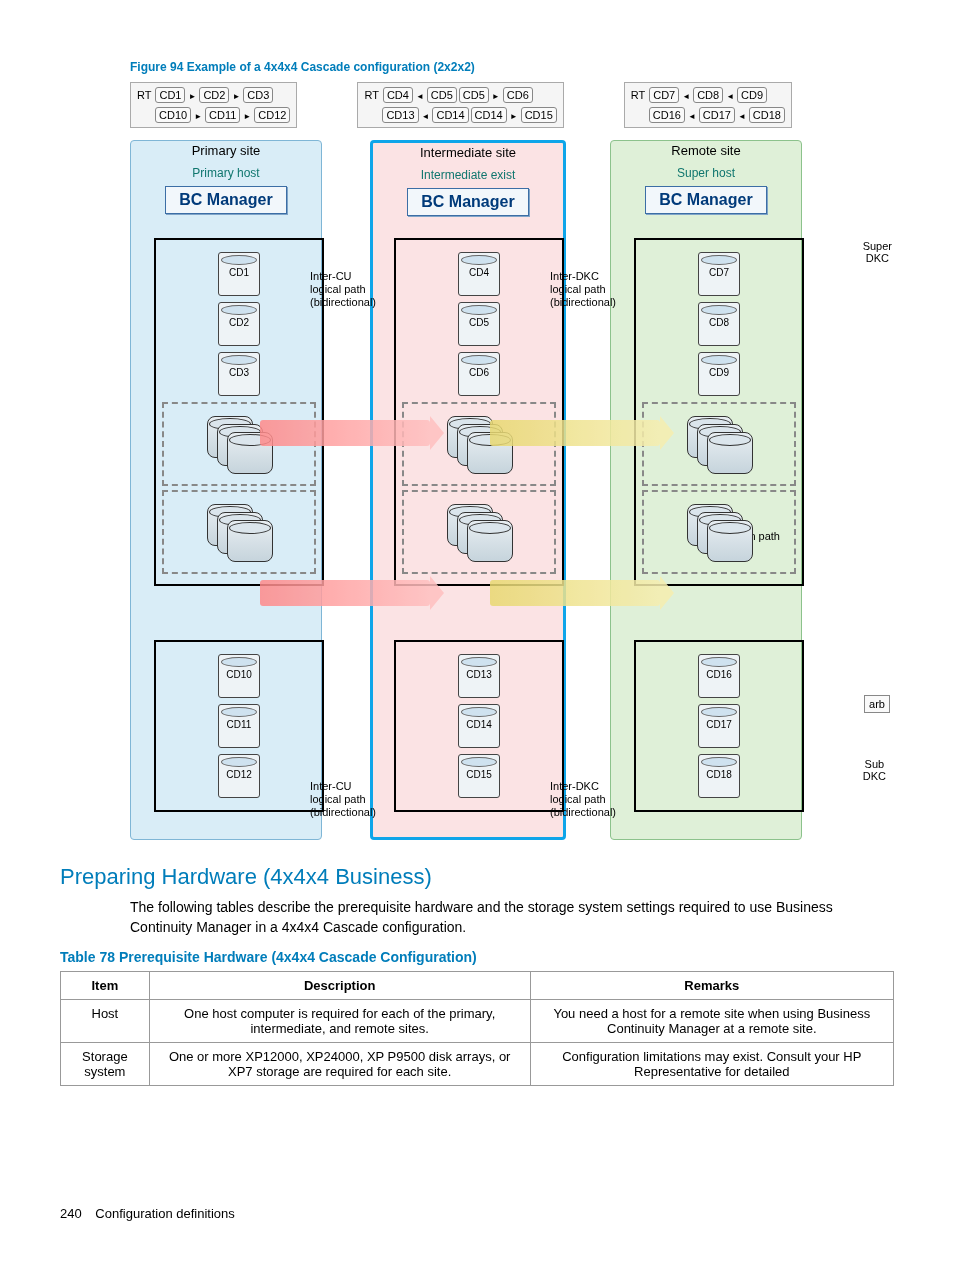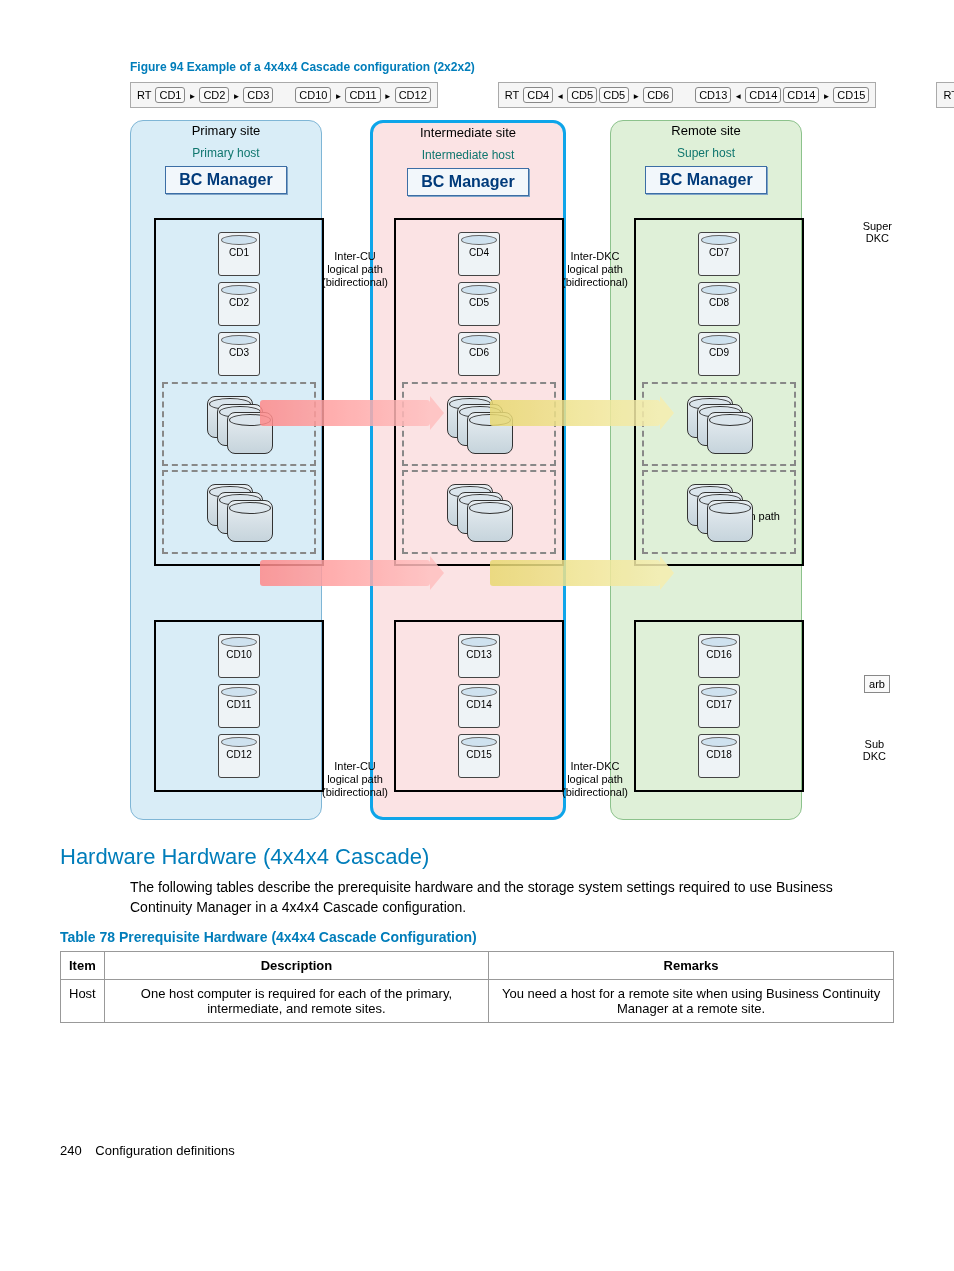--- a/index.html
+++ b/index.html
@@ -28,7 +28,7 @@
     background:#f5f5f5;
     padding:4px 6px;
     display:flex;
-    flex-direction:row;
+    flex-direction:column;
     gap:4px;
   }
   .top-row { display:flex; align-items:center; gap:2px; font-size:11px; }

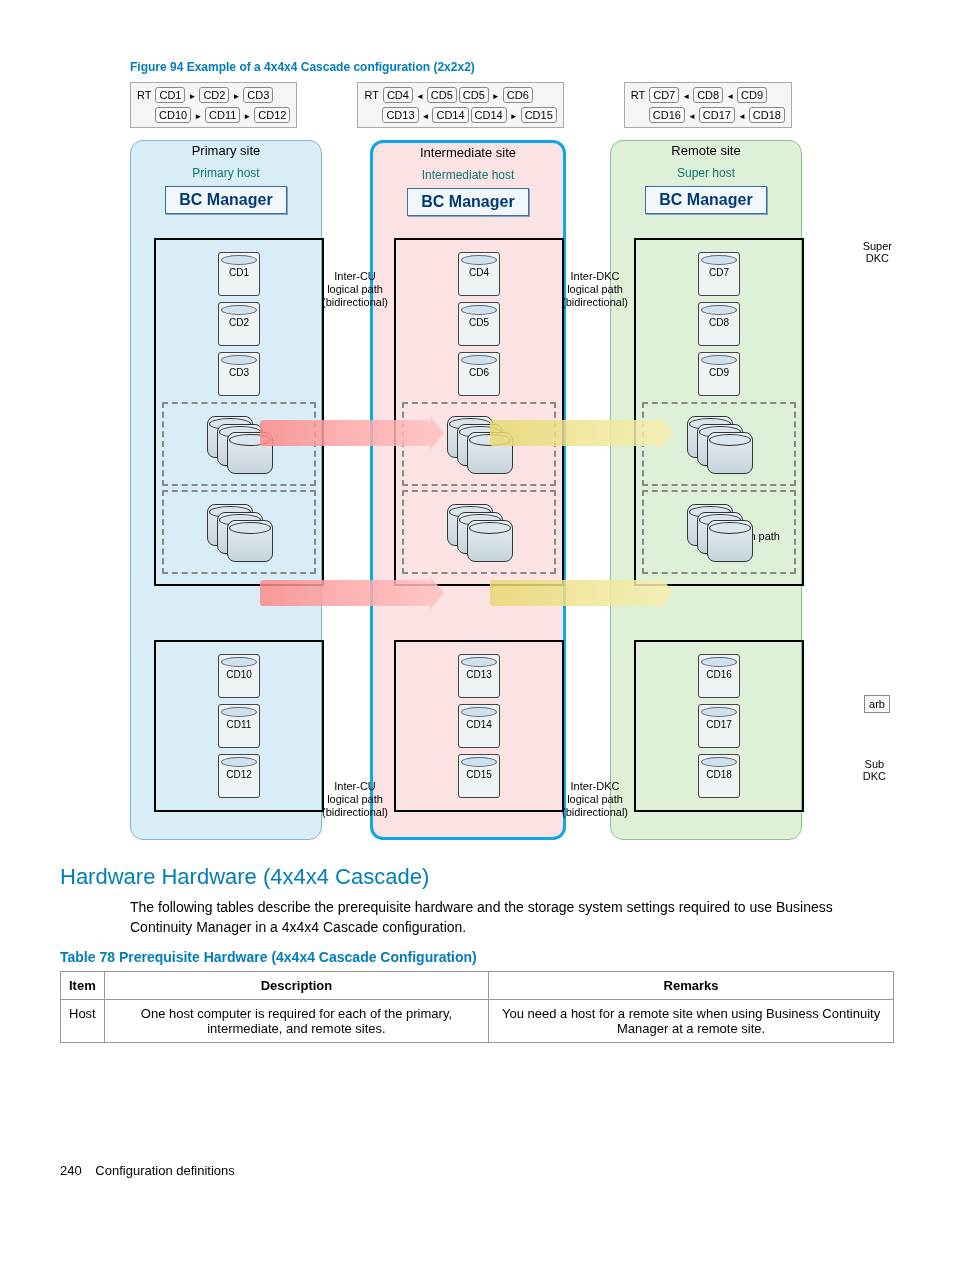--- a/index.html
+++ b/index.html
@@ -56,7 +56,7 @@
     width:190px;
     top:0;
     bottom:0;
-    border-radius:13px;
+    border-radius:4px;
     padding-top:2px;
   }
   .site-col.primary { left:0; background:#d9edf7; border:1px solid #7fb6d6; }

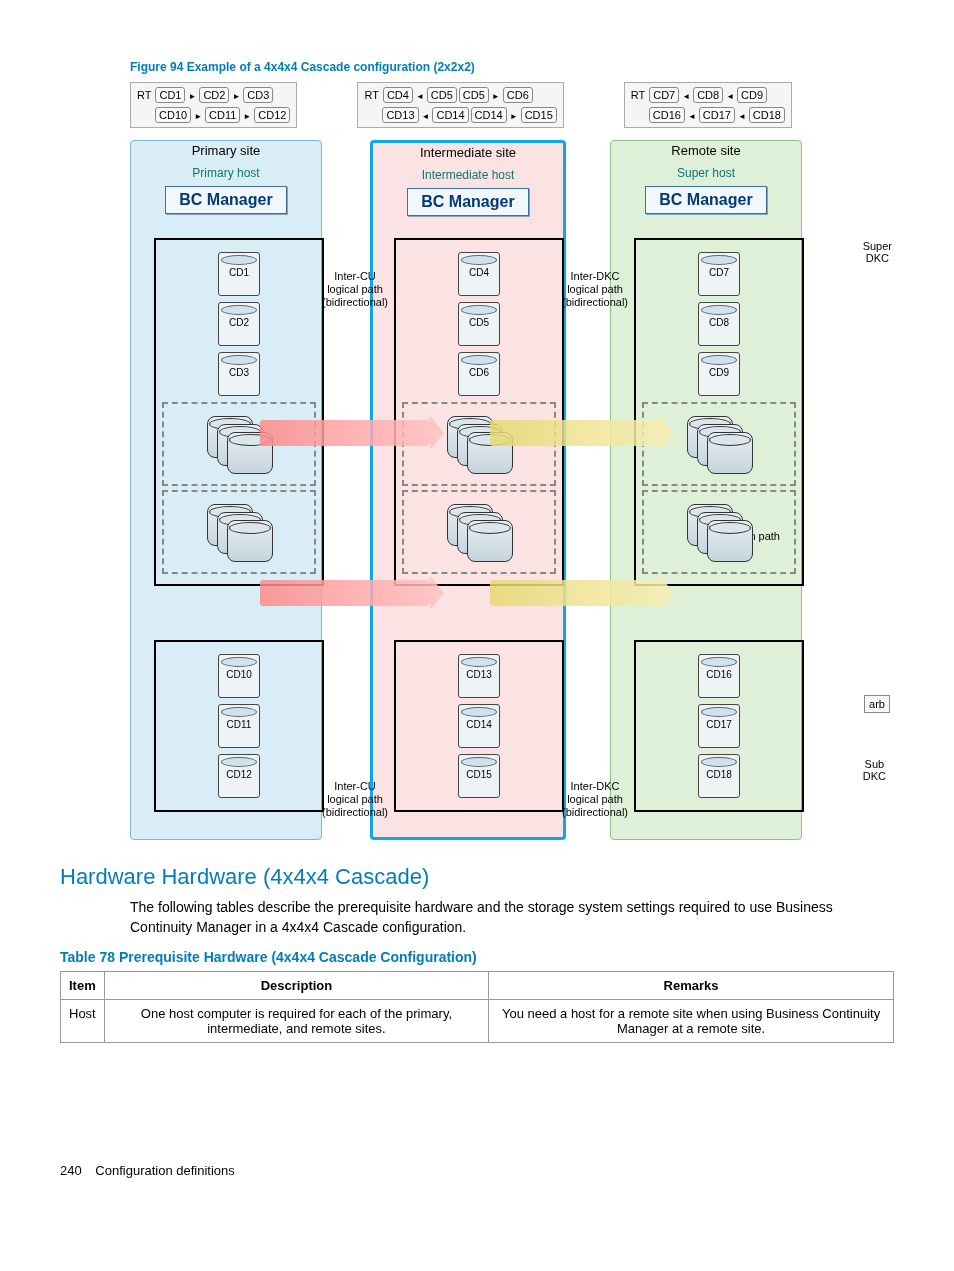--- a/index.html
+++ b/index.html
@@ -275,7 +275,7 @@
     </div>
     <div class="site-col inter">
       <div class="site-title">Intermediate site</div>
-      <div class="host-title">Intermediate host</div>
+      <div class="host-title">Intermediate exist</div>
       <div class="bc-box">BC Manager</div>
     </div>
     <div class="site-col remote">

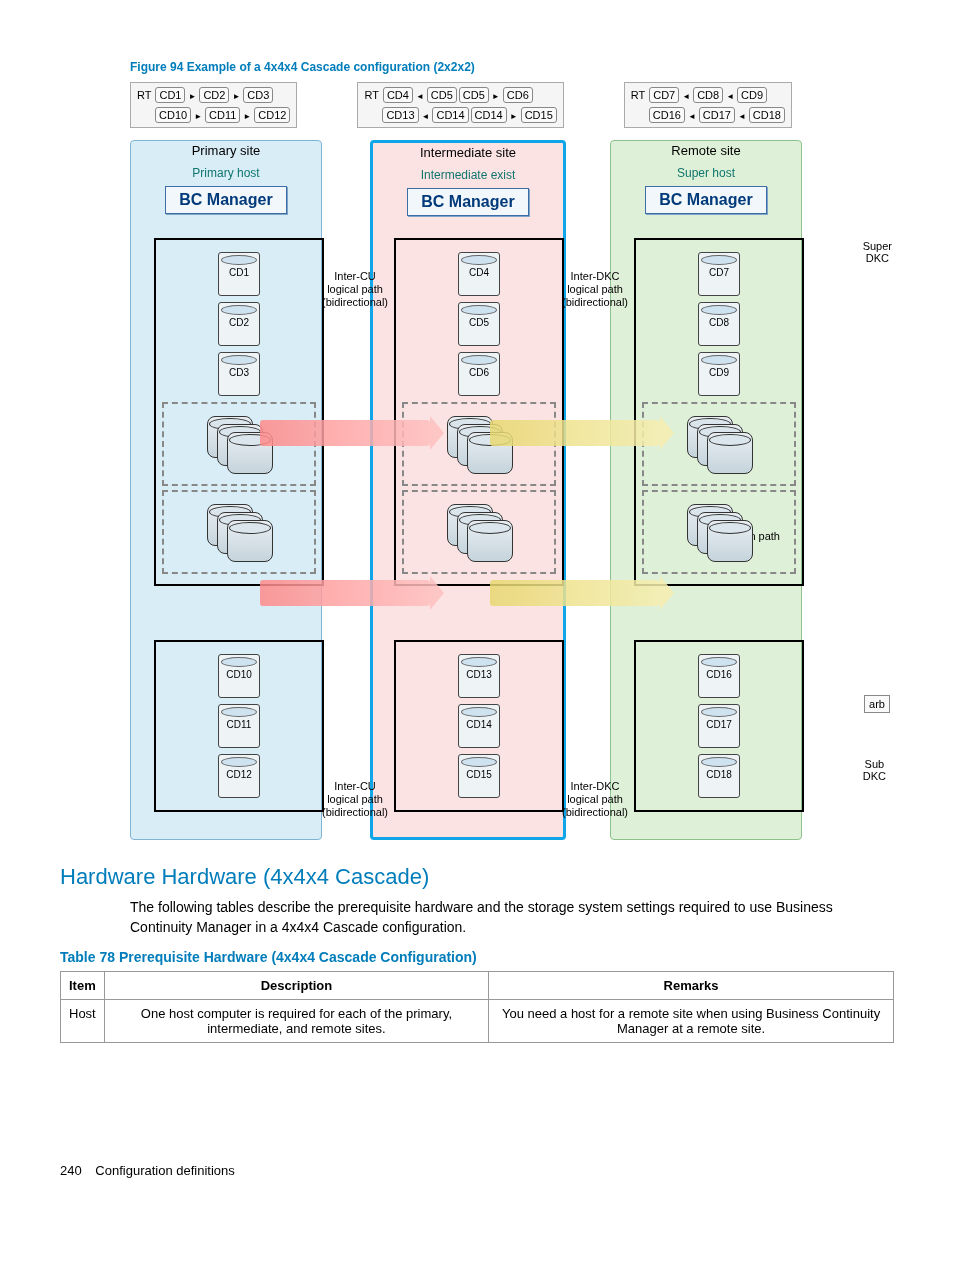--- a/index.html
+++ b/index.html
@@ -129,7 +129,7 @@
     position:absolute;
     font-size:11px;
     width:90px;
-    text-align:center;
+    text-align:left;
     line-height:13px;
   }
   .flow{

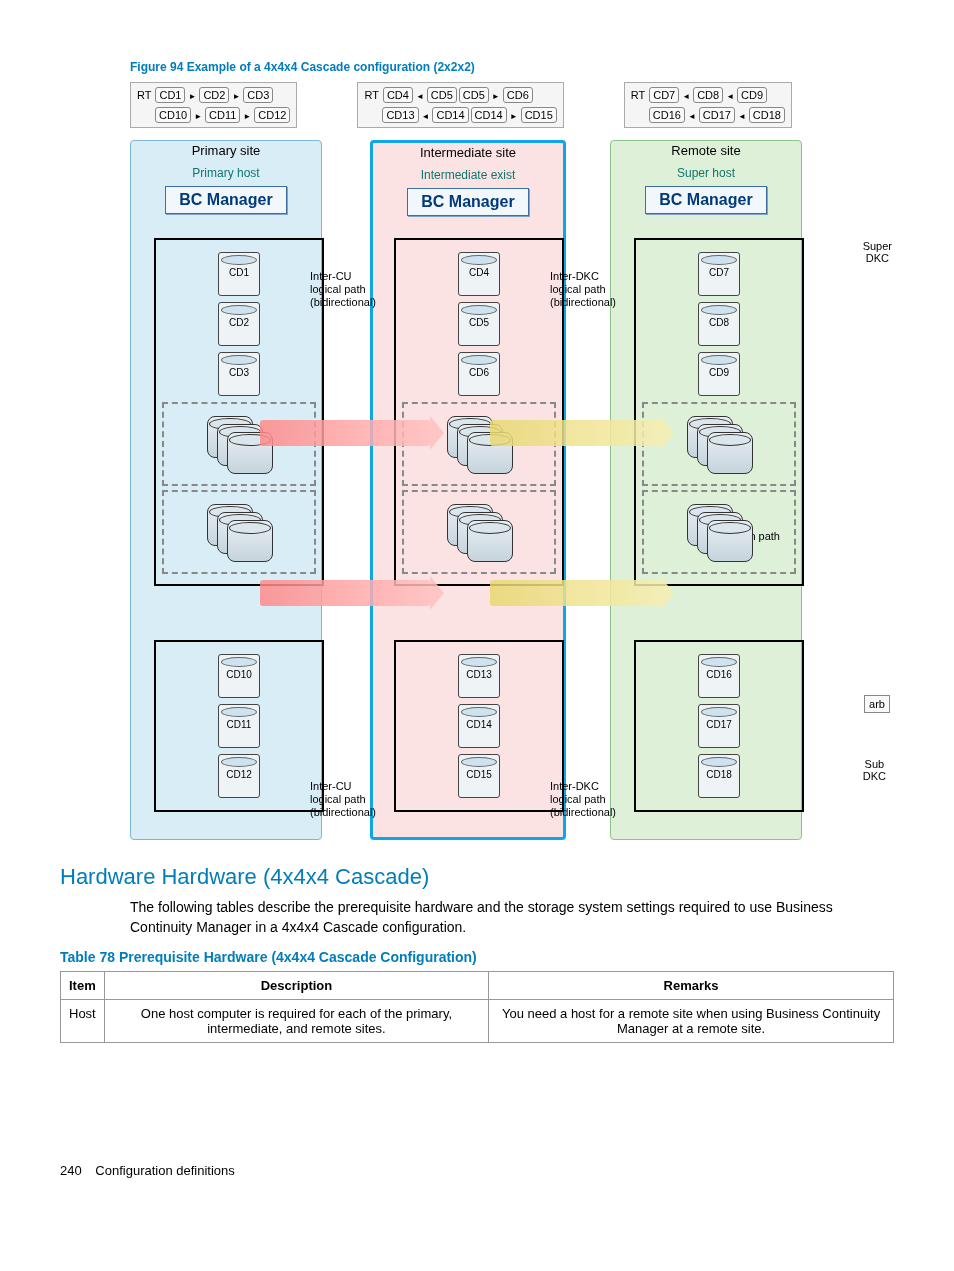--- a/index.html
+++ b/index.html
@@ -386,7 +386,7 @@
   </div>
 </div>
 
-<div class="section-heading">Hardware Hardware (4x4x4 Cascade)</div>
+<div class="section-heading">Preparing Hardware (4x4x4 Business)</div>
 <div class="body-text">The following tables describe the prerequisite hardware and the storage system settings required to use Business Continuity Manager in a 4x4x4 Cascade configuration.</div>
 
 <div class="table-title">Table 78  Prerequisite Hardware (4x4x4 Cascade Configuration)</div>

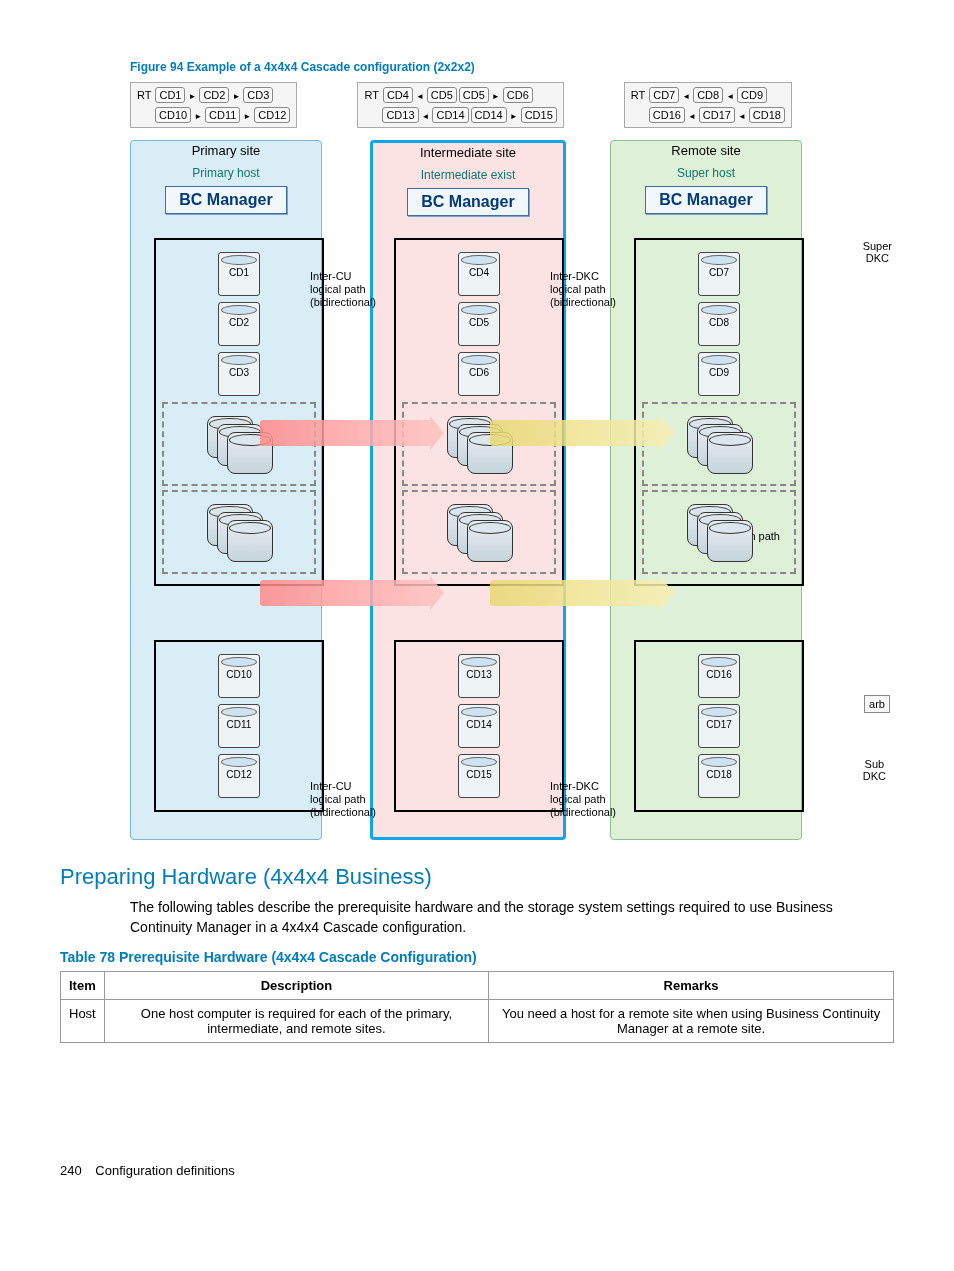--- a/index.html
+++ b/index.html
@@ -404,6 +404,11 @@
         <td>One host computer is required for each of the primary, intermediate, and remote sites.</td>
         <td>You need a host for a remote site when using Business Continuity Manager at a remote site.</td>
       </tr>
+      <tr>
+        <td>Storage system</td>
+        <td>One or more XP12000, XP24000, XP P9500 disk arrays, or XP7 storage are required for each site.</td>
+        <td>Configuration limitations may exist. Consult your HP Representative for detailed</td>
+      </tr>
     </tbody>
 </table>
 

